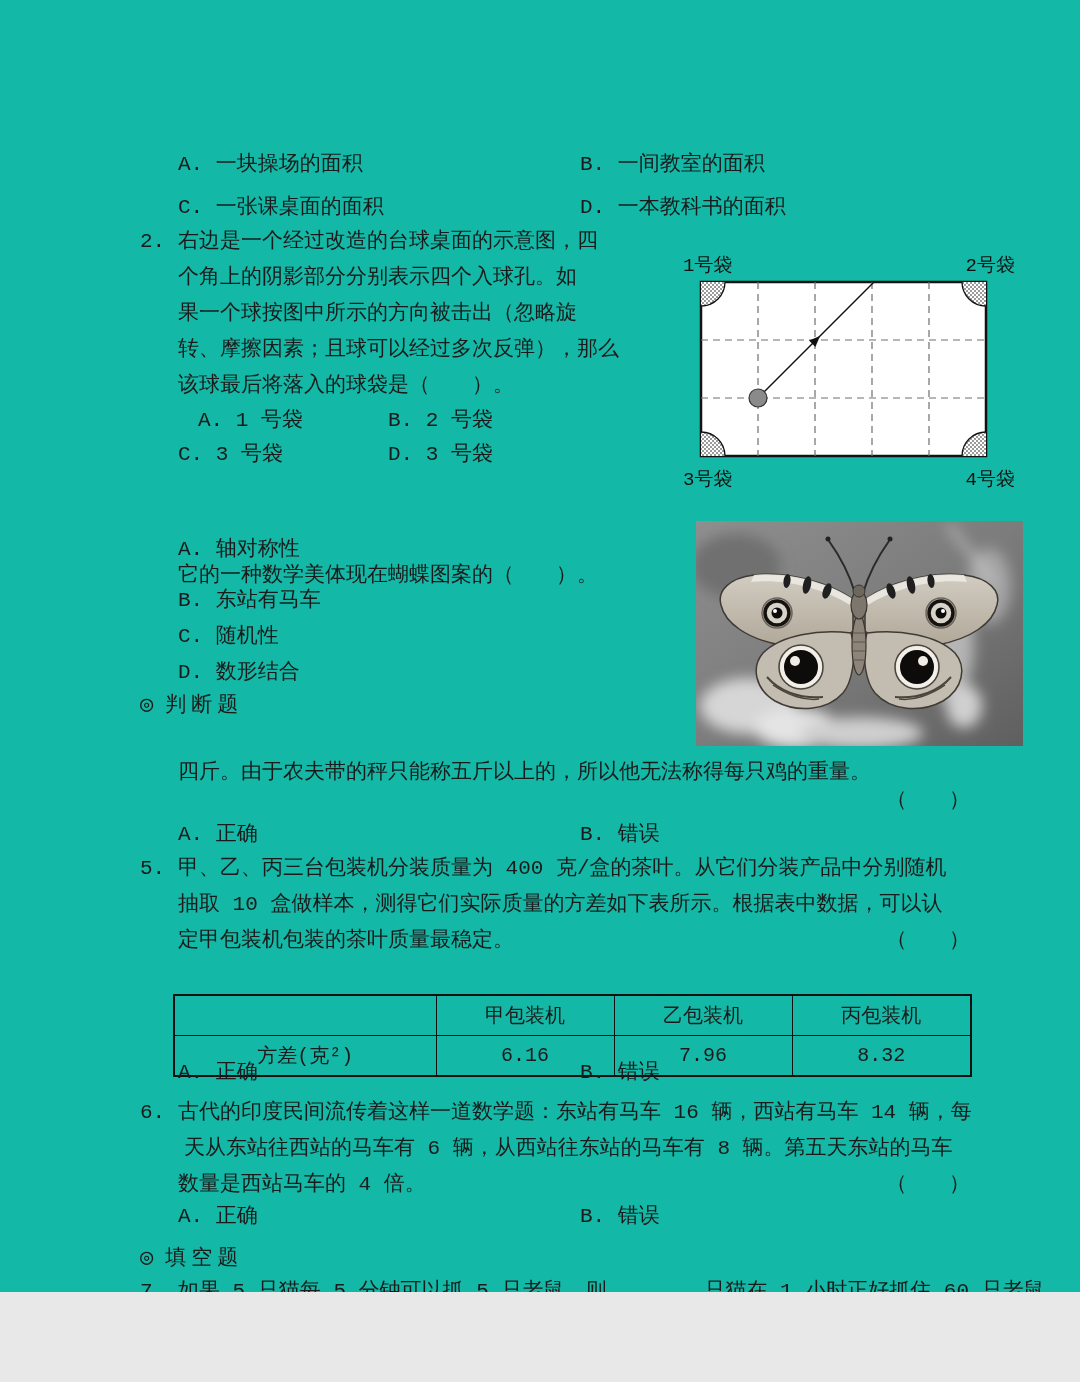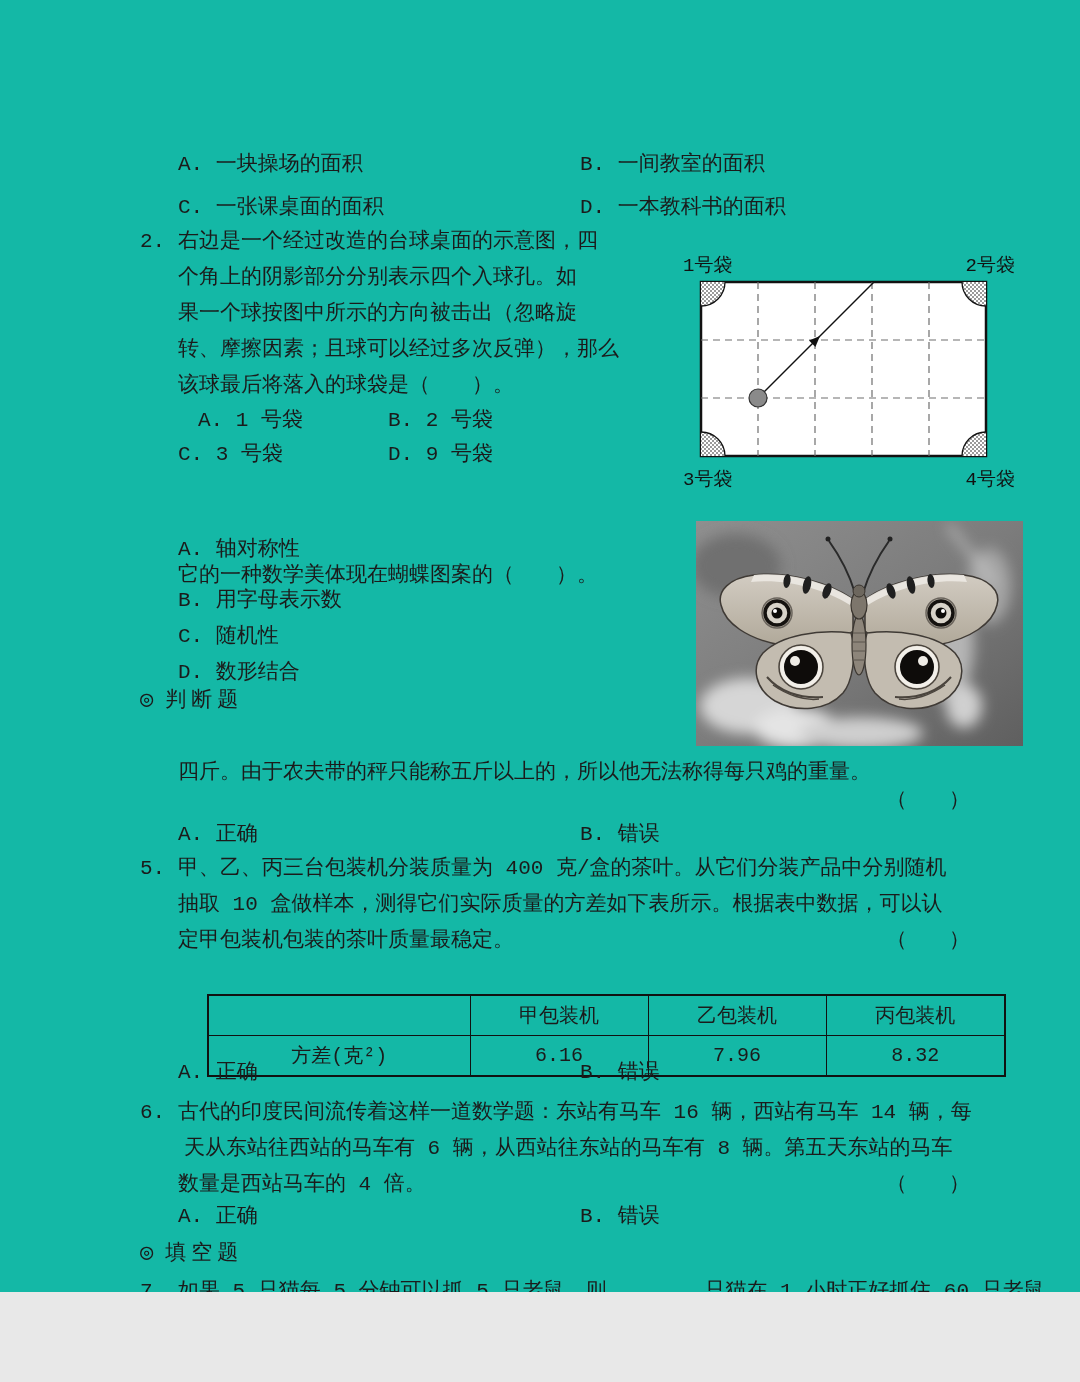--- a/index.html
+++ b/index.html
@@ -39,7 +39,7 @@
   <div class="abs line" style="left:178px;top:406px;margin-left:20px;">A. 1 号袋</div>
   <div class="abs line" style="left:388px;top:406px;">B. 2 号袋</div>
   <div class="abs line" style="left:178px;top:440px;">C. 3 号袋</div>
-  <div class="abs line" style="left:388px;top:440px;">D. 9 号袋</div>
+  <div class="abs line" style="left:388px;top:440px;">D. 3 号袋</div>
 
   <div class="abs" style="left:630px;top:226px;width:372px;height:246px;">
     <svg width="372" height="246" viewBox="0 0 372 246">

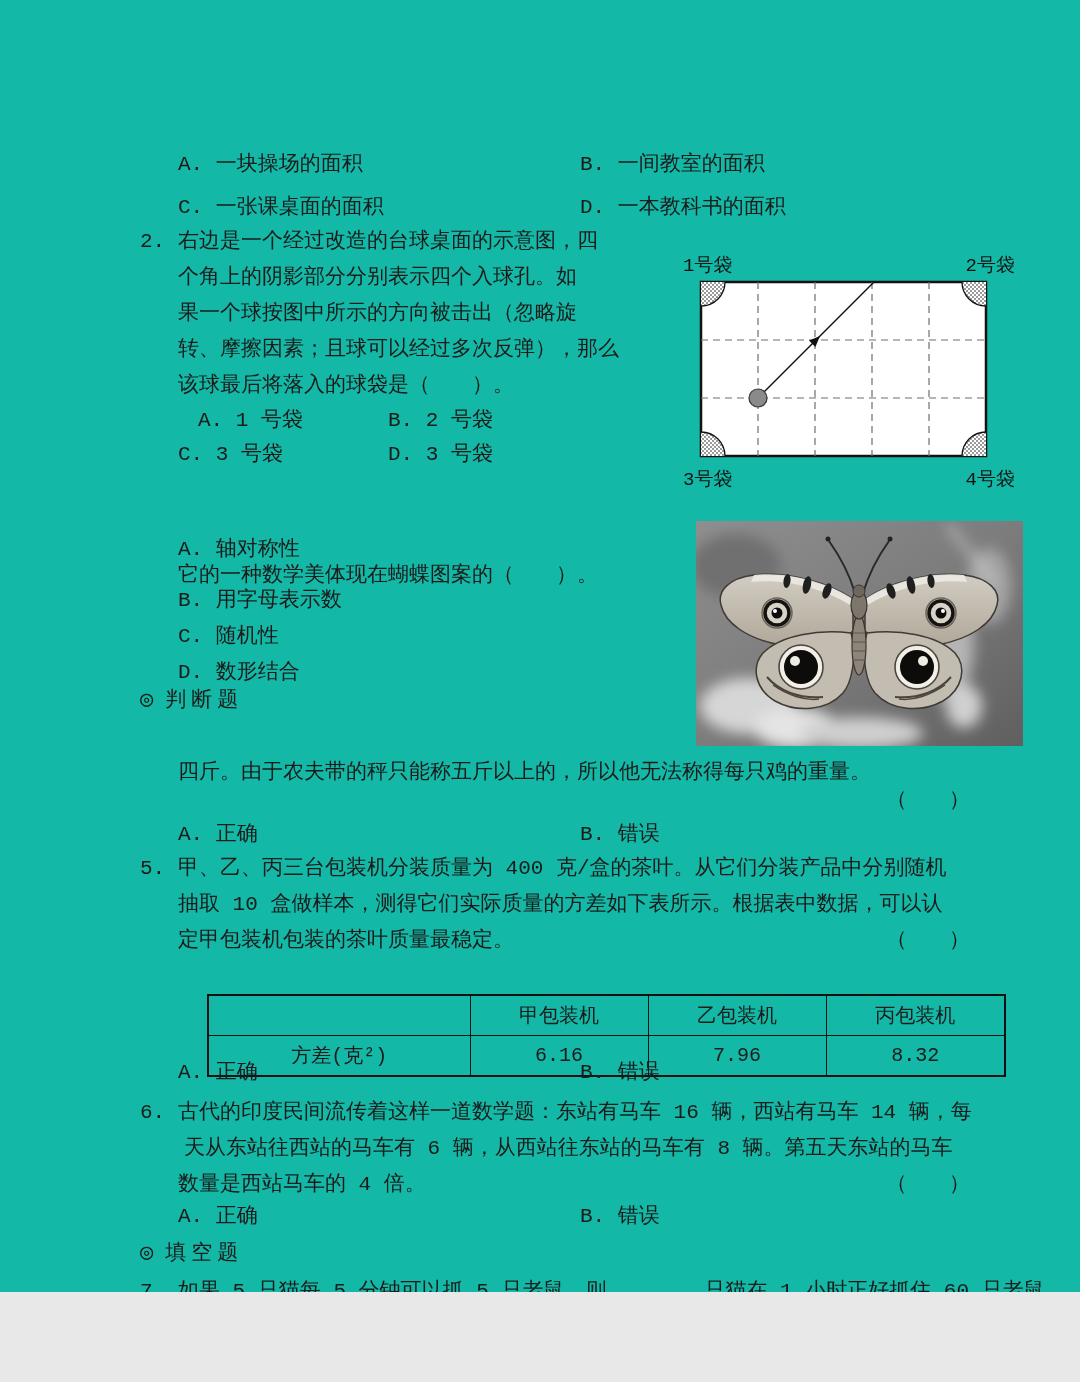--- a/index.html
+++ b/index.html
@@ -80,7 +80,7 @@
 
   <div class="abs line" style="left:178px;top:513px;margin-top:48px;">它的一种数学美体现在蝴蝶图案的（　　）。</div>
   <div class="abs line" style="left:178px;top:535px;">A. 轴对称性</div>
-  <div class="abs line" style="left:178px;top:586px;">B. 用字母表示数</div>
+  <div class="abs line" style="left:178px;top:586px;">B. 东站有马车</div>
   <div class="abs line" style="left:178px;top:622px;">C. 随机性</div>
   <div class="abs line" style="left:178px;top:658px;">D. 数形结合</div>
 

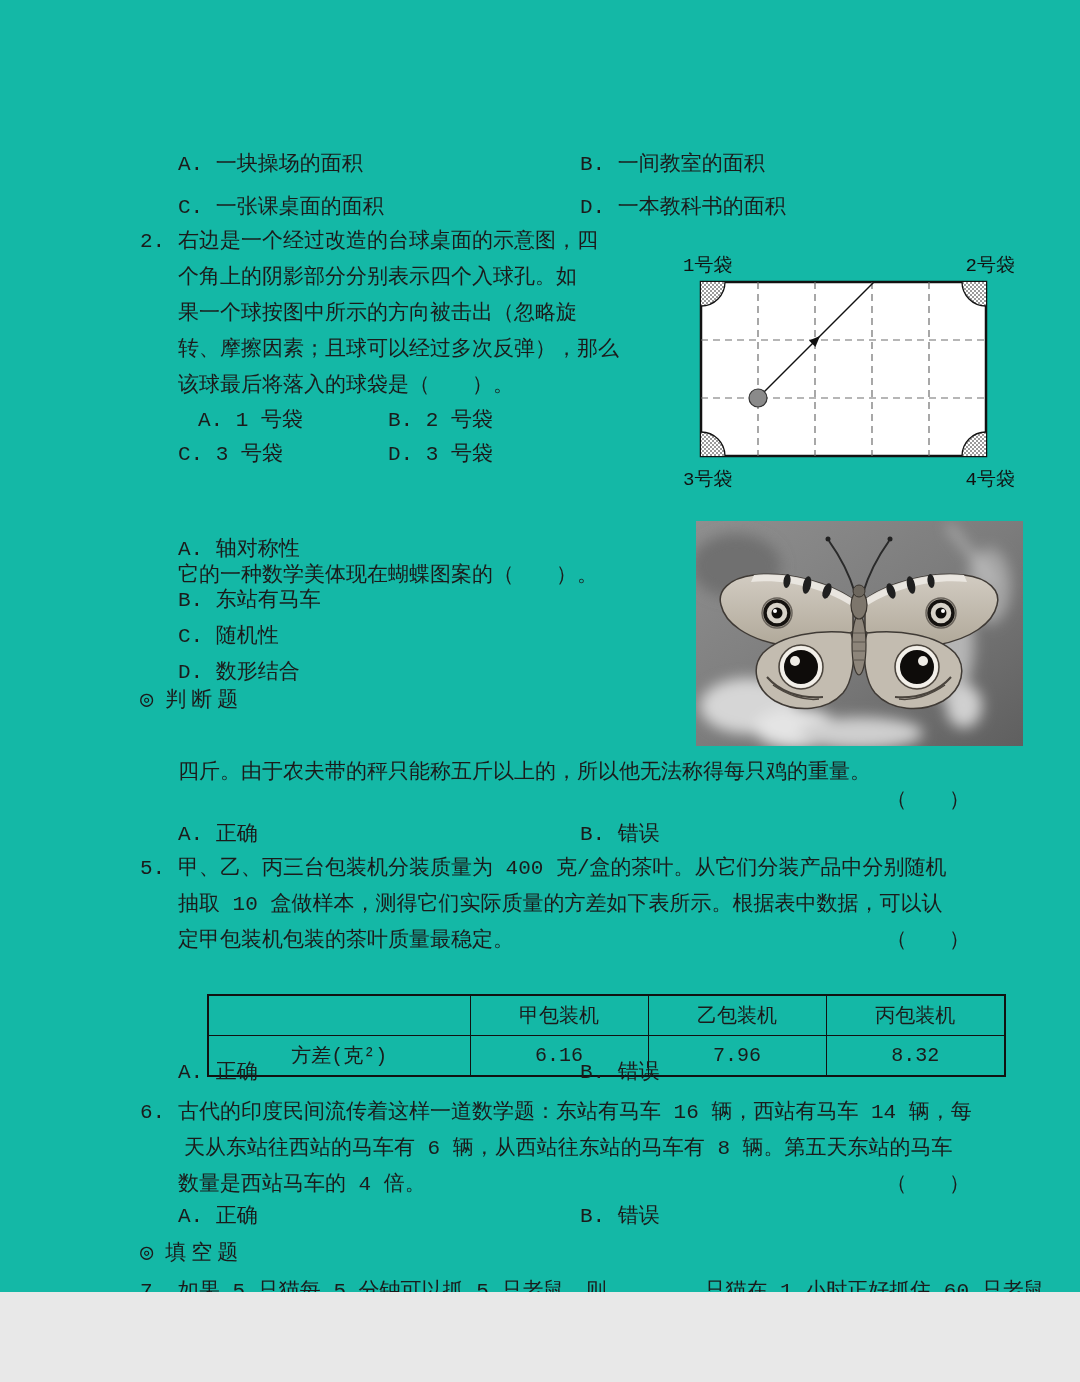--- a/index.html
+++ b/index.html
@@ -8,7 +8,7 @@
   .abs{position:absolute;white-space:pre;}
   .line{font-size:21px;line-height:30px;}
   .qnum{display:inline-block;width:38px;}
-  .sec{font-size:21px;line-height:30px;}
+  .sec{font-size:21px;line-height:39px;}
   .sec .marker{display:inline-block;margin-right:12px;font-size:22px;}
   .sec .lbl{letter-spacing:5px;}
   .paren{font-size:21px;line-height:30px;}

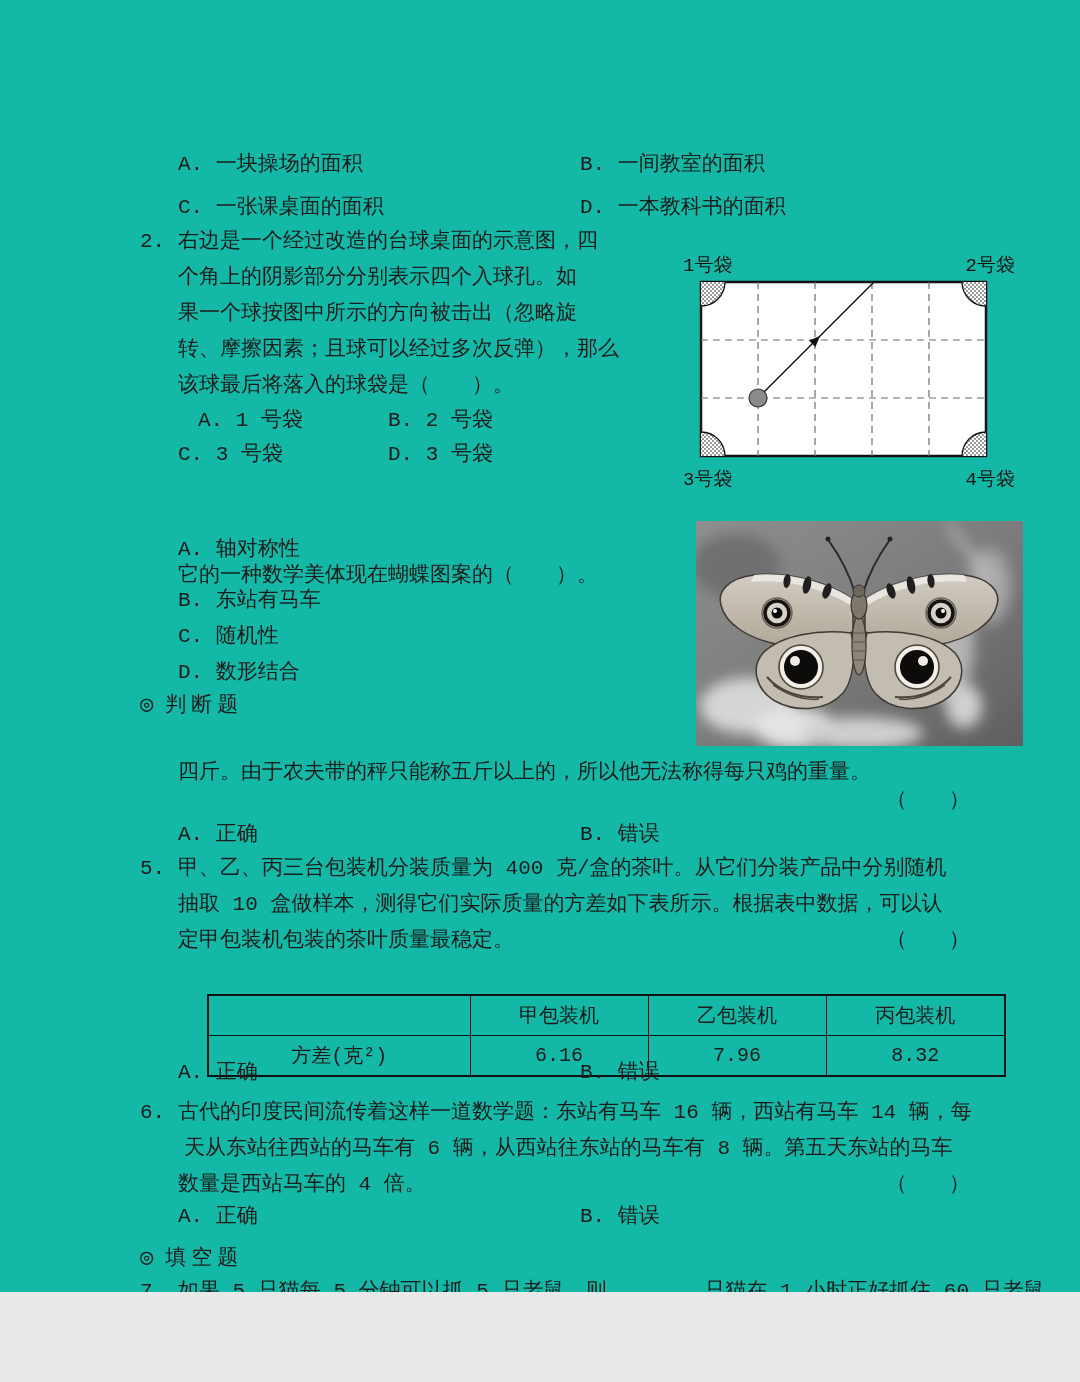--- a/index.html
+++ b/index.html
@@ -15,7 +15,7 @@
   .blank{display:inline-block;width:98px;height:20px;border-bottom:1.6px solid #222;
          vertical-align:baseline;}
   table.vtab{border-collapse:collapse;table-layout:fixed;width:797px;
-             font-size:20px;color:#1b1b1b;margin-left:34px;}
+             font-size:20px;color:#1b1b1b;}
   table.vtab{border:2px solid #111;}
   table.vtab th,table.vtab td{border:1px solid #111;text-align:center;
              font-weight:normal;height:39px;padding:0;}

